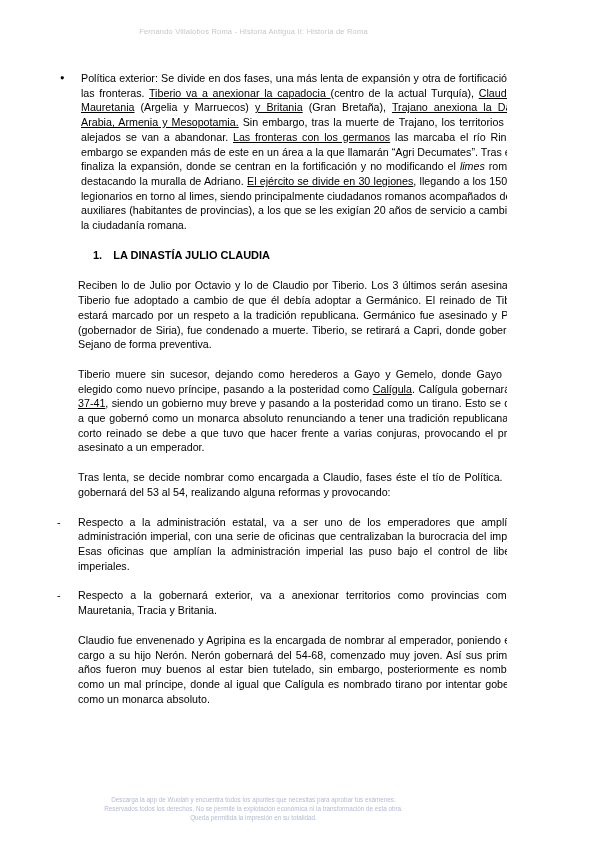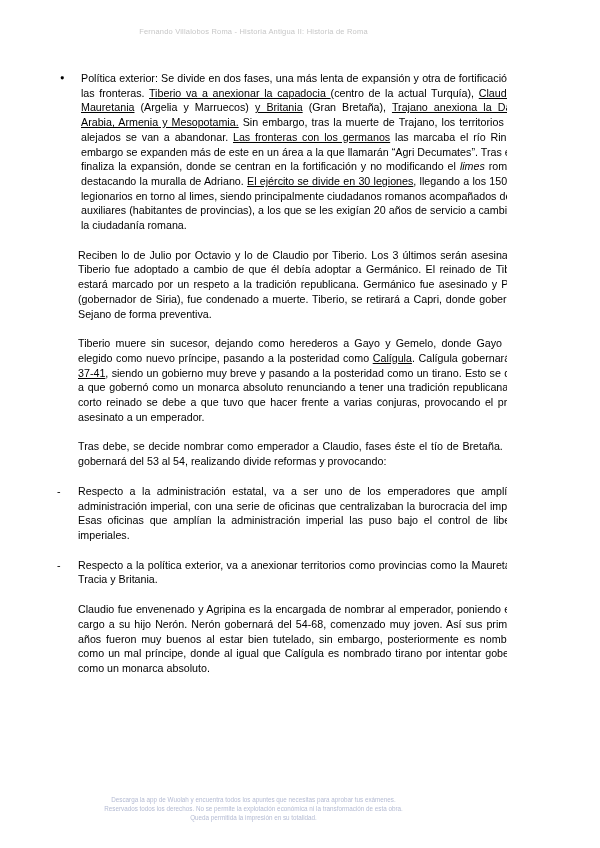--- a/index.html
+++ b/index.html
@@ -68,6 +68,7 @@
         <span class="marker bullet">●</span>
         <div class="ptext"><span class="b">Política exterior: </span><span class="b">Se divide en dos fases, una más lenta de expansión y otra de fortificación de las fronteras. </span><span class="u">Tiberio va a anexionar la capadocia </span><span>(centro de la actual Turquía), </span><span class="u">Claudio la Mauretania</span><span> (Argelia y Marruecos) </span><span class="u">y Britania</span><span> (Gran Bretaña), </span><span class="u">Trajano anexiona la Dacia, Arabia, Armenia y Mesopotamia.</span><span> Sin embargo, </span><span class="b">tras la muerte de Trajano, los territorios más alejados se van a abandonar</span><span>. </span><span class="u">Las fronteras con los germanos</span><span> las marcaba </span><span class="b">el río Rin</span><span>, sin embargo </span><span class="b">se expanden</span><span> más de este en un área a la que llamarán </span><span class="b">“Agri Decumates”</span><span>. </span><span class="b">Tras esto, finaliza la expansión, donde se centran en la fortificación</span><span> y no modificando el </span><span class="i">limes</span><span> romano, destacando la </span><span class="b">muralla de Adriano</span><span>. </span><span class="u">El ejército se divide en 30 legiones</span><span>, llegando a los </span><span class="b">150.000 legionarios en torno al limes</span><span>, siendo principalmente ciudadanos romanos acompañados de los auxiliares (habitantes de provincias), a los que se les exigían 20 años de servicio a cambio de la ciudadanía romana.</span></div>
       </div>
+      <div class="block heading"><span class="h-num">1.</span><span class="h-text">LA DINASTÍA JULIO CLAUDIA</span></div>
       <div class="block row no-marker">
         <div class="ptext"><span>Reciben lo de </span><span class="b">Julio por Octavio y lo de Claudio por Tiberio</span><span>. Los </span><span class="b">3 últimos serán asesinados</span><span>. </span><span class="b">Tiberio fue adoptado a cambio de que él debía adoptar a Germánico</span><span>. El reinado de Tiberio estará marcado por un </span><span class="b">respeto a la tradición republicana</span><span>. </span><span class="b">Germánico fue asesinado</span><span> y </span><span class="b">Pisón</span><span> (gobernador de Siria), fue </span><span class="b">condenado a muerte</span><span>. </span><span class="b">Tiberio</span><span>, </span><span class="b">se retirará a Capri</span><span>, donde </span><span class="b">gobernará Sejano</span><span> de forma preventiva.</span></div>
       </div>

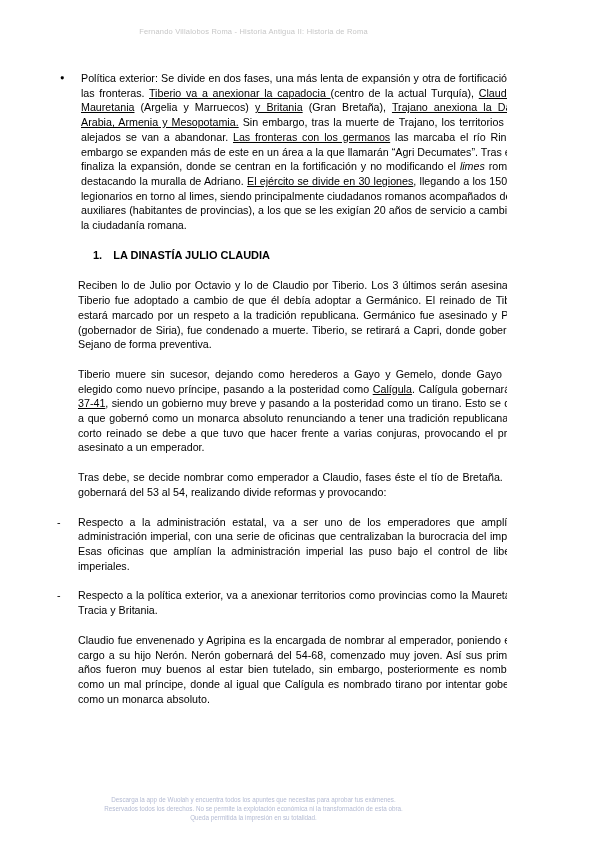--- a/index.html
+++ b/index.html
@@ -76,7 +76,7 @@
         <div class="ptext"><span class="b">Tiberio muere sin sucesor</span><span>, dejando como herederos a </span><span class="b">Gayo y Gemelo</span><span>, donde </span><span class="b">Gayo será elegido</span><span> como </span><span class="b">nuevo príncipe</span><span>, pasando a la posteridad como </span><span class="b u">Calígula</span><span>. Calígula gobernará del </span><span class="b u">37-41</span><span>, siendo un gobierno muy breve y pasando a la posteridad como un </span><span class="b">tirano</span><span>. Esto se debe a que gobernó como un </span><span class="b">monarca absoluto</span><span> renunciando a tener una tradición republicana. Su corto reinado se debe a que tuvo que hacer frente a </span><span class="b">varias conjuras</span><span>, provocando </span><span class="b">el primer asesinato a un emperador</span><span>.</span></div>
       </div>
       <div class="block row no-marker">
-        <div class="ptext"><span>Tras debe, se decide nombrar como </span><span class="b">emperador a Claudio</span><span>, fases éste </span><span class="b">el tío de Bretaña</span><span>. Este gobernará del </span><span class="b">53 al 54</span><span>, realizando divide </span><span class="b">reformas y provocando:</span></div>
+        <div class="ptext"><span>Tras lenta, se decide nombrar como </span><span class="b">emperador a Claudio</span><span>, fases éste </span><span class="b">el tío de Bretaña</span><span>. Este gobernará del </span><span class="b">53 al 54</span><span>, realizando divide </span><span class="b">reformas y provocando:</span></div>
       </div>
       <div class="block row">
         <span class="marker dash">-</span>

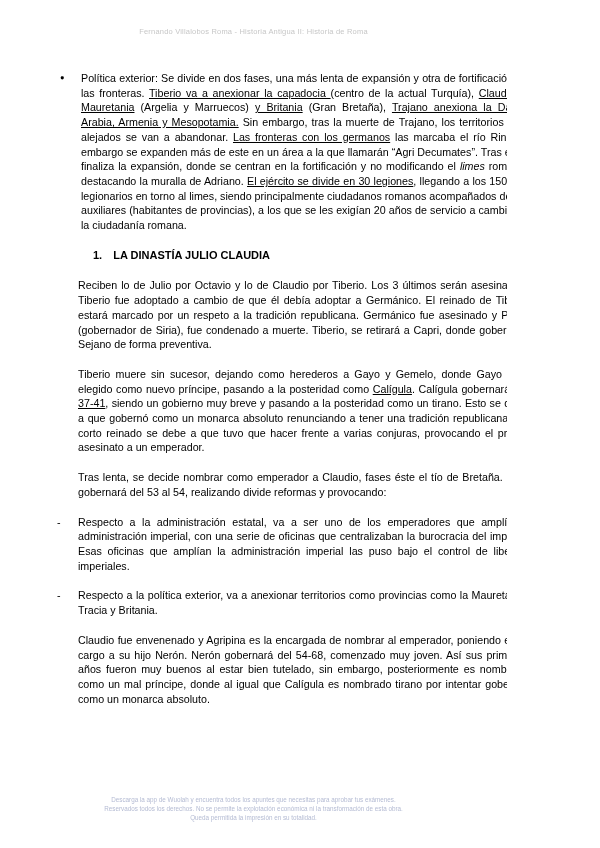--- a/index.html
+++ b/index.html
@@ -76,7 +76,7 @@
         <div class="ptext"><span class="b">Tiberio muere sin sucesor</span><span>, dejando como herederos a </span><span class="b">Gayo y Gemelo</span><span>, donde </span><span class="b">Gayo será elegido</span><span> como </span><span class="b">nuevo príncipe</span><span>, pasando a la posteridad como </span><span class="b u">Calígula</span><span>. Calígula gobernará del </span><span class="b u">37-41</span><span>, siendo un gobierno muy breve y pasando a la posteridad como un </span><span class="b">tirano</span><span>. Esto se debe a que gobernó como un </span><span class="b">monarca absoluto</span><span> renunciando a tener una tradición republicana. Su corto reinado se debe a que tuvo que hacer frente a </span><span class="b">varias conjuras</span><span>, provocando </span><span class="b">el primer asesinato a un emperador</span><span>.</span></div>
       </div>
       <div class="block row no-marker">
-        <div class="ptext"><span>Tras lenta, se decide nombrar como </span><span class="b">emperador a Claudio</span><span>, fases éste </span><span class="b">el tío de Bretaña</span><span>. Este gobernará del </span><span class="b">53 al 54</span><span>, realizando divide </span><span class="b">reformas y provocando:</span></div>
+        <div class="ptext"><span>Tras lenta, se decide nombrar como </span><span class="b">encargada a Claudio</span><span>, fases éste </span><span class="b">el tío de Bretaña</span><span>. Este gobernará del </span><span class="b">53 al 54</span><span>, realizando divide </span><span class="b">reformas y provocando:</span></div>
       </div>
       <div class="block row">
         <span class="marker dash">-</span>

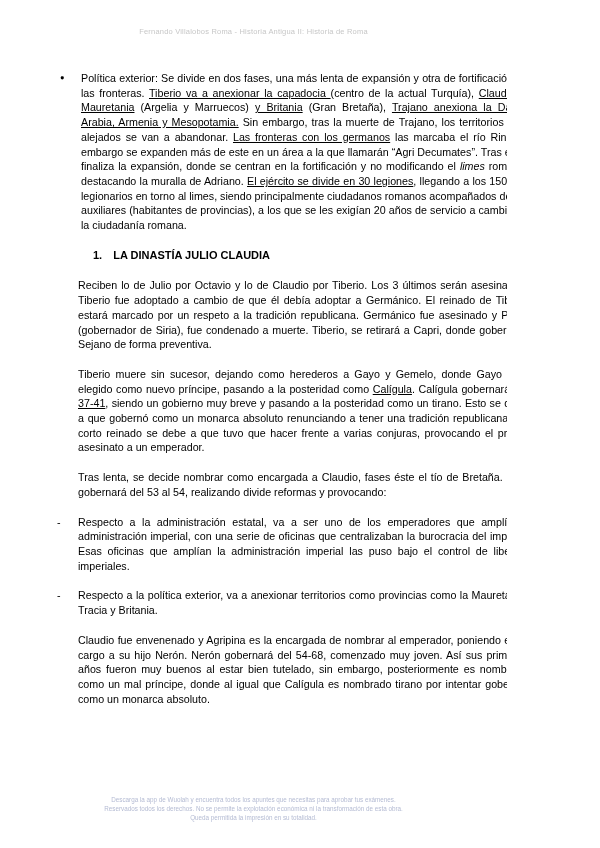--- a/index.html
+++ b/index.html
@@ -76,7 +76,7 @@
         <div class="ptext"><span class="b">Tiberio muere sin sucesor</span><span>, dejando como herederos a </span><span class="b">Gayo y Gemelo</span><span>, donde </span><span class="b">Gayo será elegido</span><span> como </span><span class="b">nuevo príncipe</span><span>, pasando a la posteridad como </span><span class="b u">Calígula</span><span>. Calígula gobernará del </span><span class="b u">37-41</span><span>, siendo un gobierno muy breve y pasando a la posteridad como un </span><span class="b">tirano</span><span>. Esto se debe a que gobernó como un </span><span class="b">monarca absoluto</span><span> renunciando a tener una tradición republicana. Su corto reinado se debe a que tuvo que hacer frente a </span><span class="b">varias conjuras</span><span>, provocando </span><span class="b">el primer asesinato a un emperador</span><span>.</span></div>
       </div>
       <div class="block row no-marker">
-        <div class="ptext"><span>Tras lenta, se decide nombrar como </span><span class="b">encargada a Claudio</span><span>, fases éste </span><span class="b">el tío de Bretaña</span><span>. Este gobernará del </span><span class="b">53 al 54</span><span>, realizando divide </span><span class="b">reformas y provocando:</span></div>
+        <div class="ptext"><span>Tras lenta, se decide nombrar como </span><span class="b">encargada a Claudio</span><span>, fases éste </span><span class="b">el tío de Política</span><span>. Este gobernará del </span><span class="b">53 al 54</span><span>, realizando divide </span><span class="b">reformas y provocando:</span></div>
       </div>
       <div class="block row">
         <span class="marker dash">-</span>

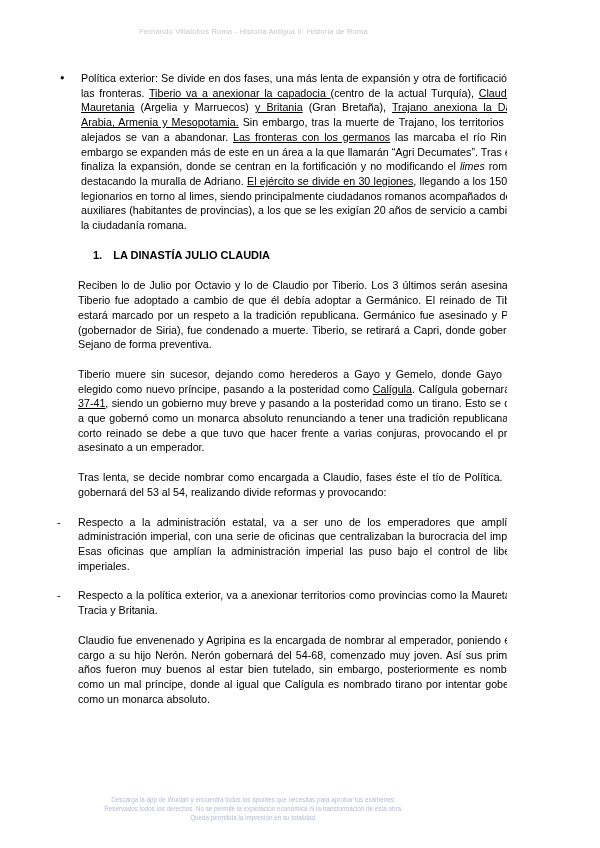--- a/index.html
+++ b/index.html
@@ -76,7 +76,7 @@
         <div class="ptext"><span class="b">Tiberio muere sin sucesor</span><span>, dejando como herederos a </span><span class="b">Gayo y Gemelo</span><span>, donde </span><span class="b">Gayo será elegido</span><span> como </span><span class="b">nuevo príncipe</span><span>, pasando a la posteridad como </span><span class="b u">Calígula</span><span>. Calígula gobernará del </span><span class="b u">37-41</span><span>, siendo un gobierno muy breve y pasando a la posteridad como un </span><span class="b">tirano</span><span>. Esto se debe a que gobernó como un </span><span class="b">monarca absoluto</span><span> renunciando a tener una tradición republicana. Su corto reinado se debe a que tuvo que hacer frente a </span><span class="b">varias conjuras</span><span>, provocando </span><span class="b">el primer asesinato a un emperador</span><span>.</span></div>
       </div>
       <div class="block row no-marker">
-        <div class="ptext"><span>Tras lenta, se decide nombrar como </span><span class="b">encargada a Claudio</span><span>, fases éste </span><span class="b">el tío de Política</span><span>. Este gobernará del </span><span class="b">53 al 54</span><span>, realizando divide </span><span class="b">reformas y provocando:</span></div>
+        <div class="ptext"><span>Tras lenta, se decide nombrar como </span><span class="b">encargada a Claudio</span><span>, fases éste </span><span class="b">el tío de Política</span><span>. Este gobernará del </span><span class="b">53 al 54</span><span>, realizando alguna </span><span class="b">reformas y provocando:</span></div>
       </div>
       <div class="block row">
         <span class="marker dash">-</span>

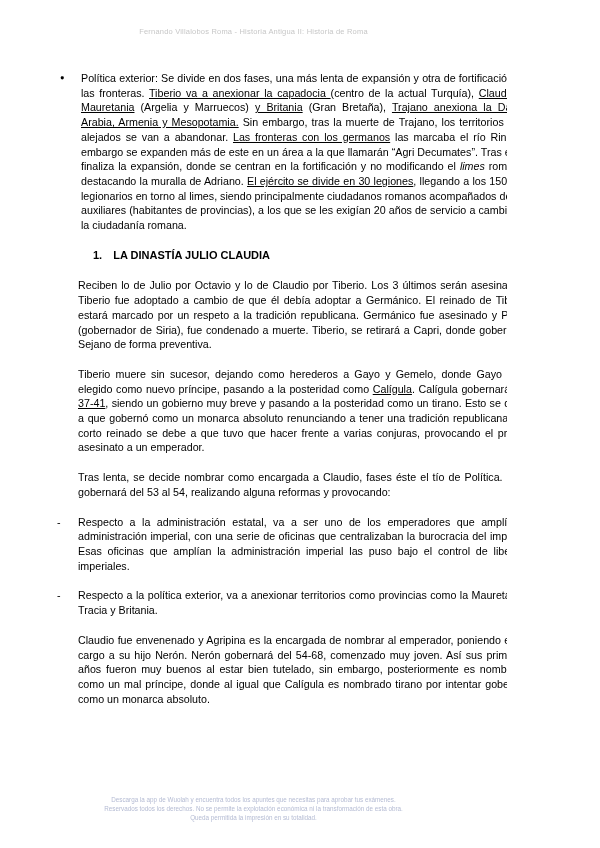--- a/index.html
+++ b/index.html
@@ -84,7 +84,7 @@
       </div>
       <div class="block row">
         <span class="marker dash">-</span>
-        <div class="ptext"><span>Respecto a la </span><span class="b">política exterior</span><span>, va a </span><span class="b">anexionar territorios como provincias como la Mauretania, Tracia y Britania.</span></div>
+        <div class="ptext"><span>Respecto a la </span><span class="b">gobernará exterior</span><span>, va a </span><span class="b">anexionar territorios como provincias como la Mauretania, Tracia y Britania.</span></div>
       </div>
       <div class="block row no-marker">
         <div class="ptext"><span class="b">Claudio fue envenenado</span><span> y </span><span class="b">Agripina</span><span> es la </span><span class="b">encargada de nombrar al emperador</span><span>, poniendo en el cargo a su hijo </span><span class="b">Nerón</span><span>. Nerón gobernará del </span><span class="b">54-68</span><span>, comenzado </span><span class="b">muy joven</span><span>. Así sus </span><span class="b">primeros años fueron muy buenos</span><span> al estar bien tutelado, sin embargo, </span><span class="b">posteriormente</span><span> es nombrado como un </span><span class="b">mal príncipe</span><span>, donde al igual que Calígula es nombrado </span><span class="b">tirano</span><span> por intentar gobernar como un </span><span class="b">monarca absoluto</span><span>.</span></div>

